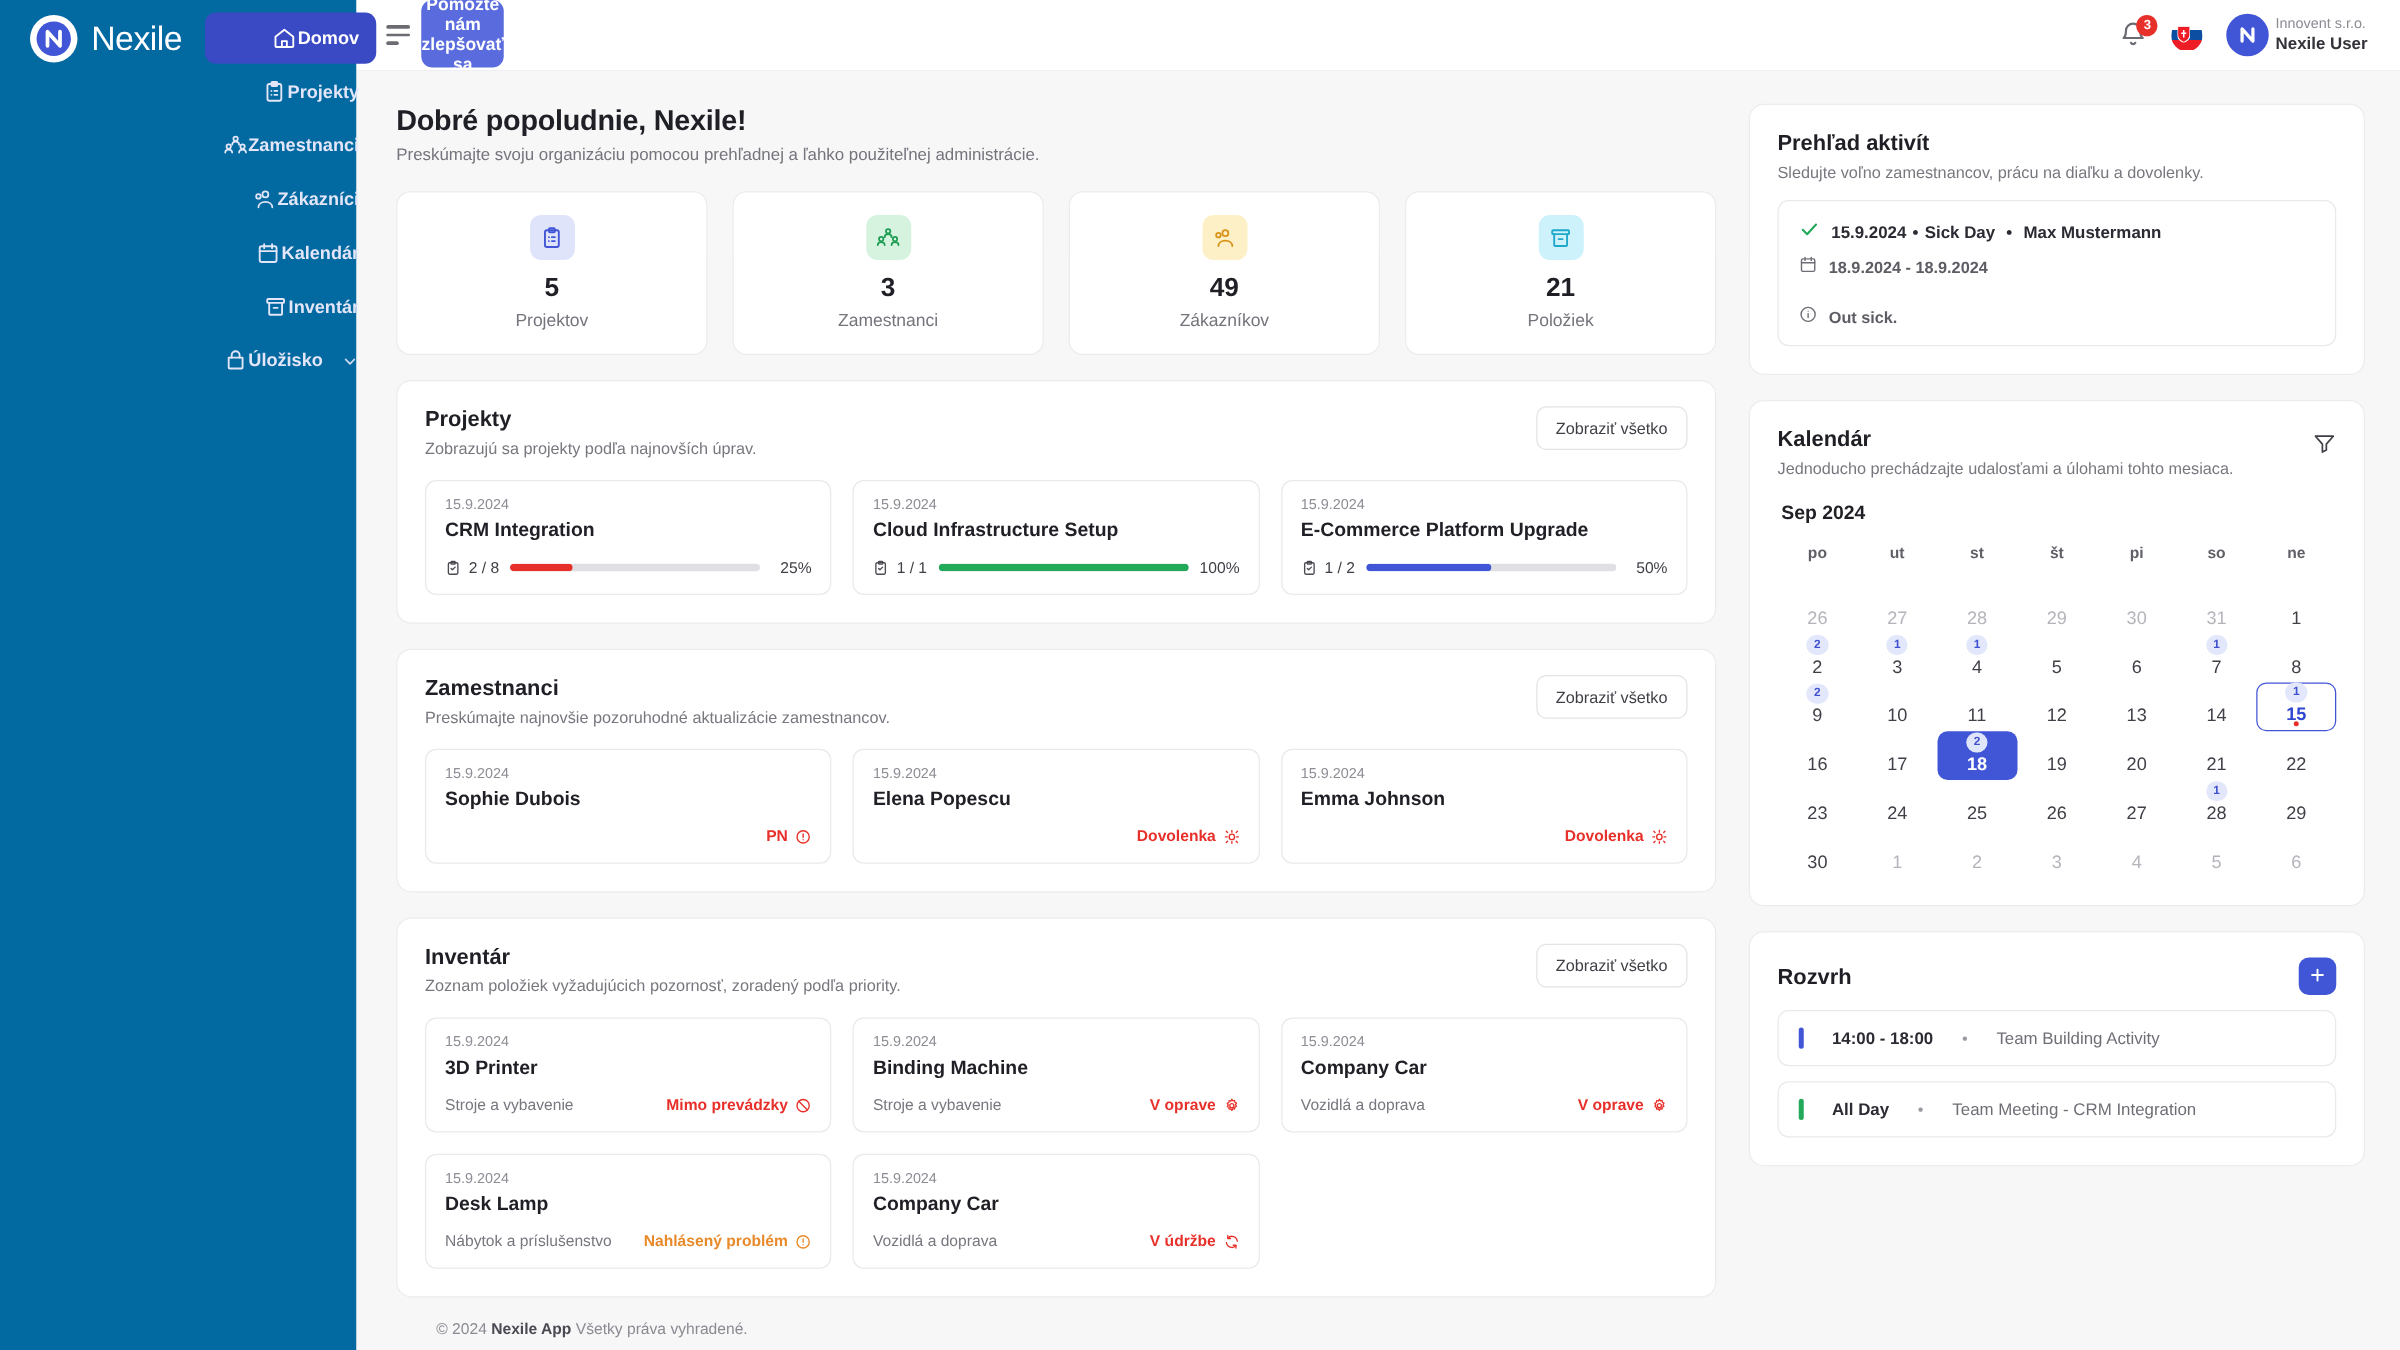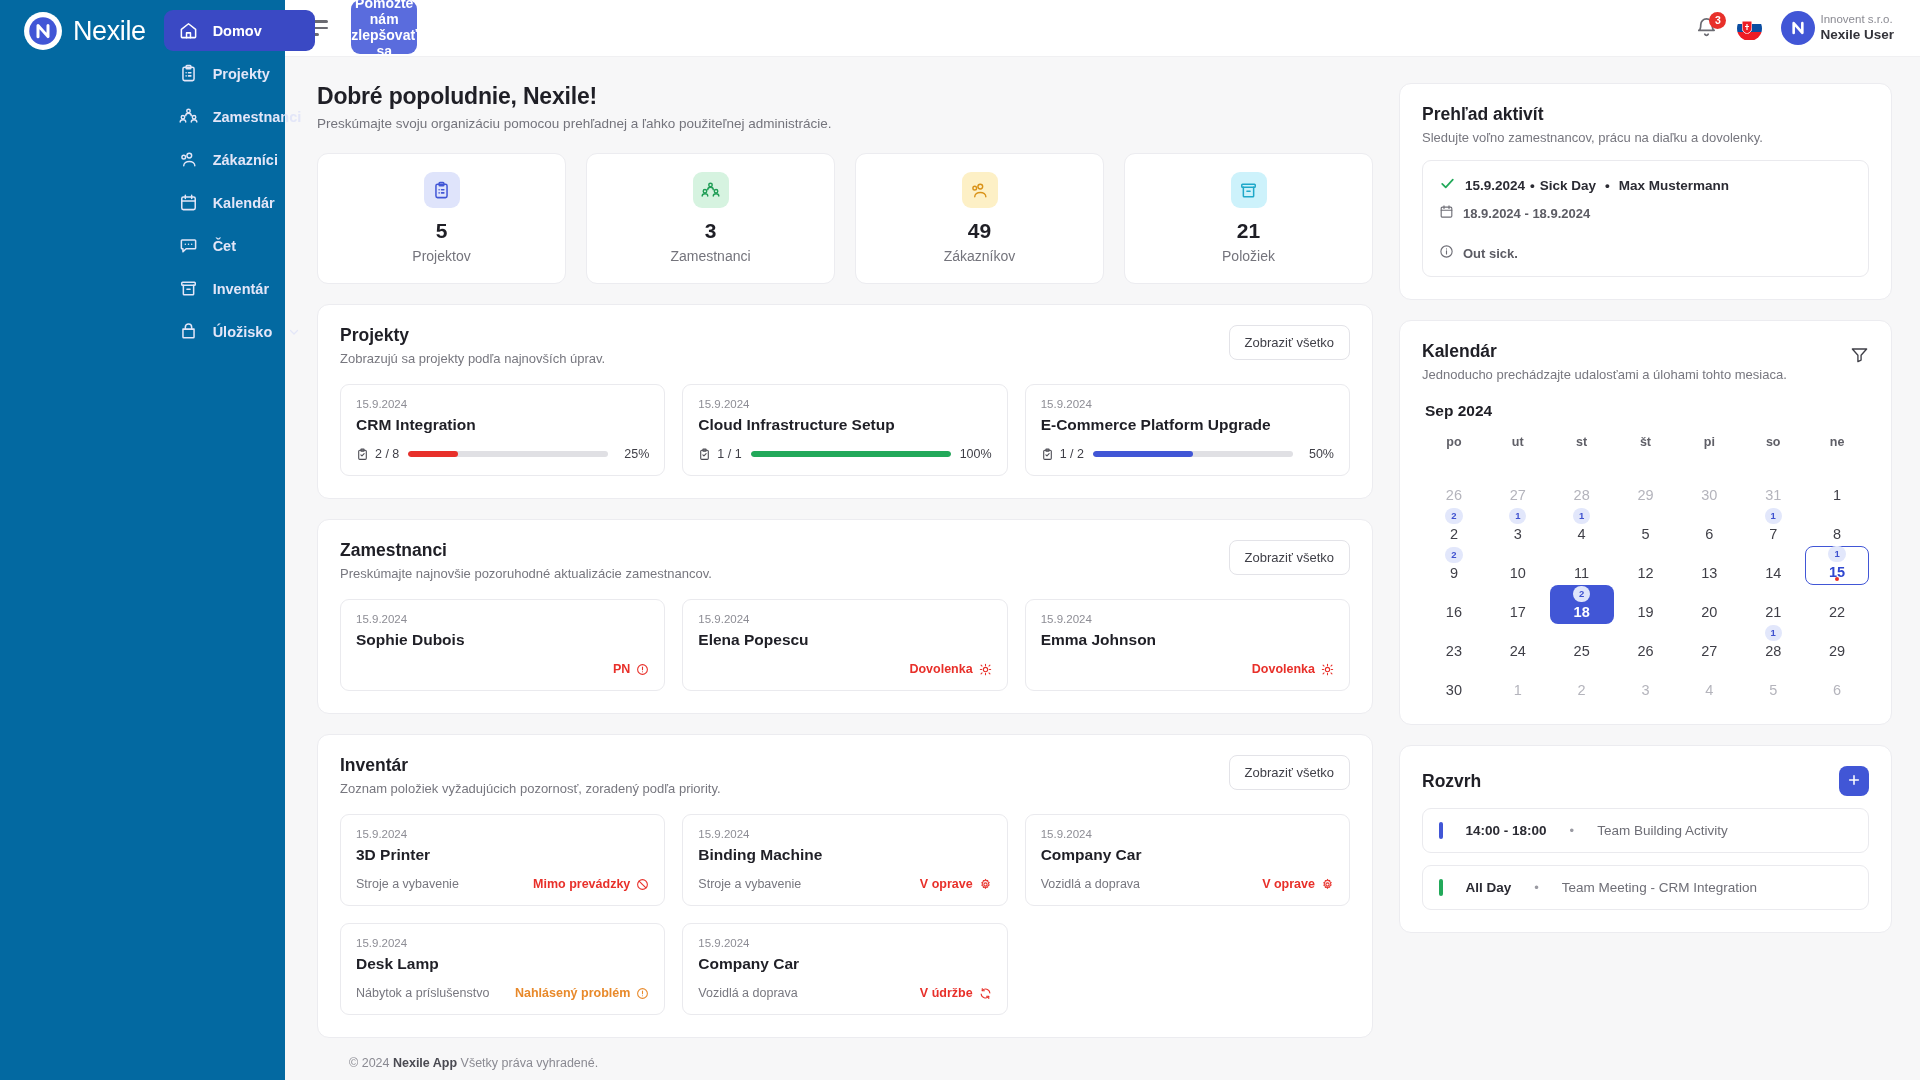--- a/index.html
+++ b/index.html
@@ -37,12 +37,13 @@
   }
   .nav { padding: 10px 18px 0 18px; display: flex; flex-direction: column; gap: 2px; }
   .nav-item {
-    display: flex; align-items: center; gap: 14px;
+    display: flex; align-items: center; 
     height: 41px; padding: 0 14px;
     border-radius: 9px;
     color: #e3e6f8; font-size: 14.5px; font-weight: 600;
     cursor: pointer;
     position: relative;
+    justify-content: flex-end;
   }
   .nav-item.active { background: #3a49c4; color: #ffffff; }
   .nav-ico { width: 21px; height: 21px; flex: 0 0 21px; display:flex; align-items:center; justify-content:center; }

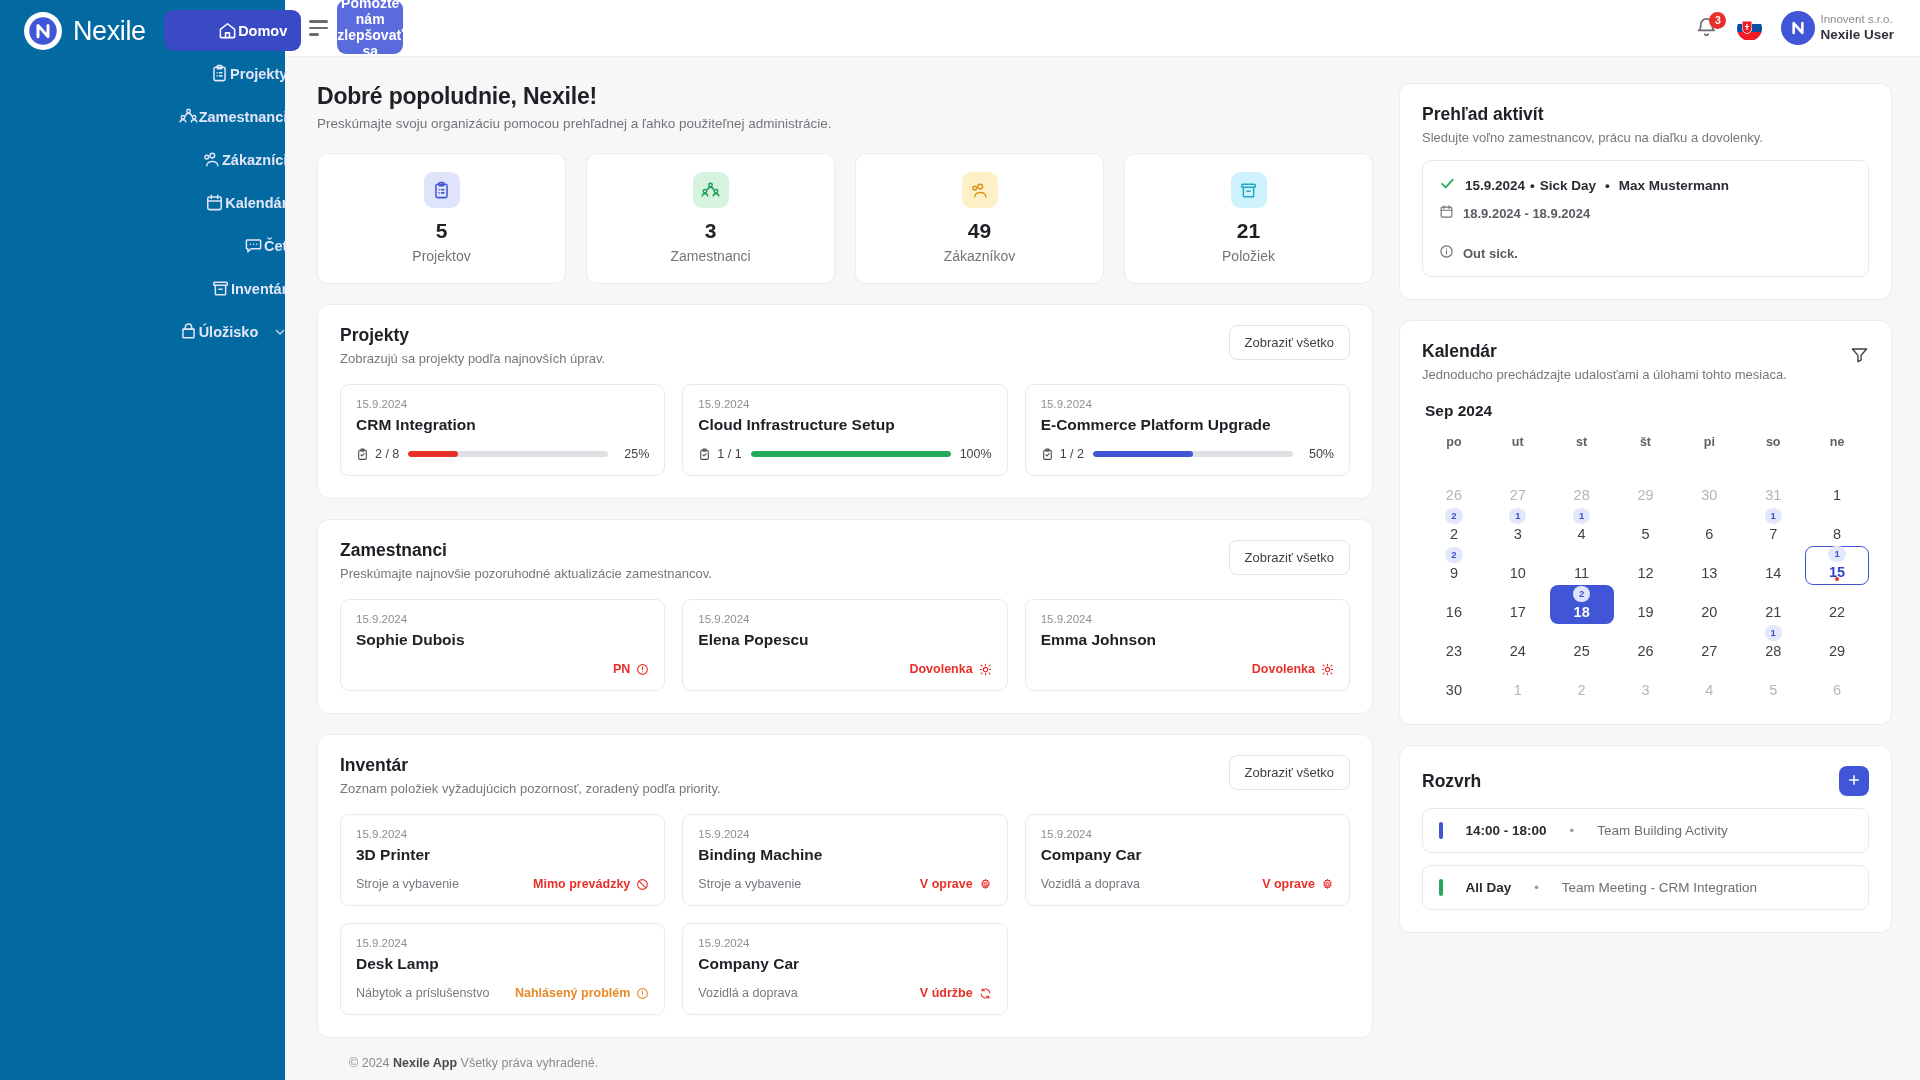--- a/index.html
+++ b/index.html
@@ -271,15 +271,6 @@
             </svg>
           </span>
         <span>Kalendár</span>
-      </div>
-      <div class="nav-item">
-        <span class="nav-ico">
-            <svg viewBox="0 0 24 24" fill="none" stroke="#e3e6f8" stroke-width="1.9" stroke-linecap="round" stroke-linejoin="round">
-              <path d="M4 5h16a1 1 0 0 1 1 1v9a1 1 0 0 1-1 1H9l-4 4v-4H4a1 1 0 0 1-1-1V6a1 1 0 0 1 1-1z"></path>
-              <path d="M8 10.5h.01M12 10.5h.01M16 10.5h.01"></path>
-            </svg>
-          </span>
-        <span>Čet</span>
       </div>
       <div class="nav-item">
         <span class="nav-ico">

